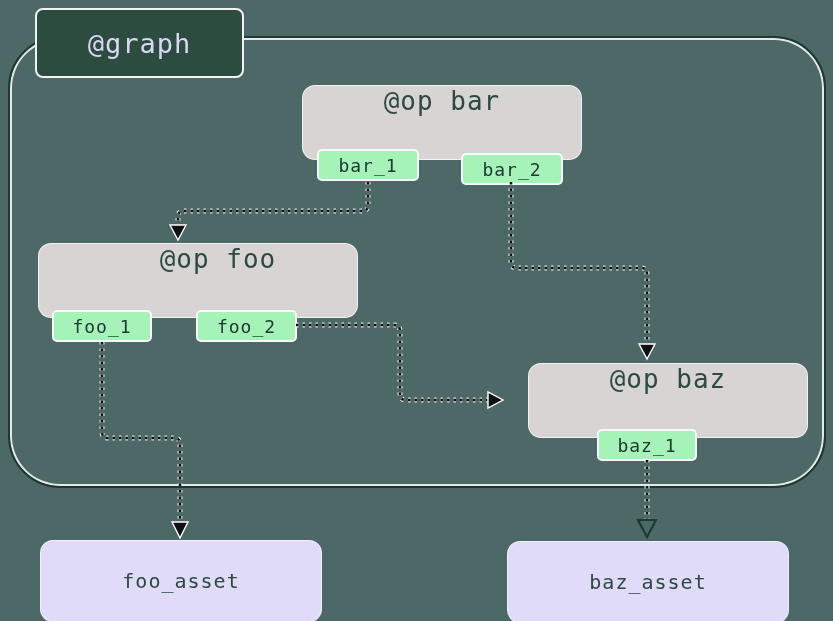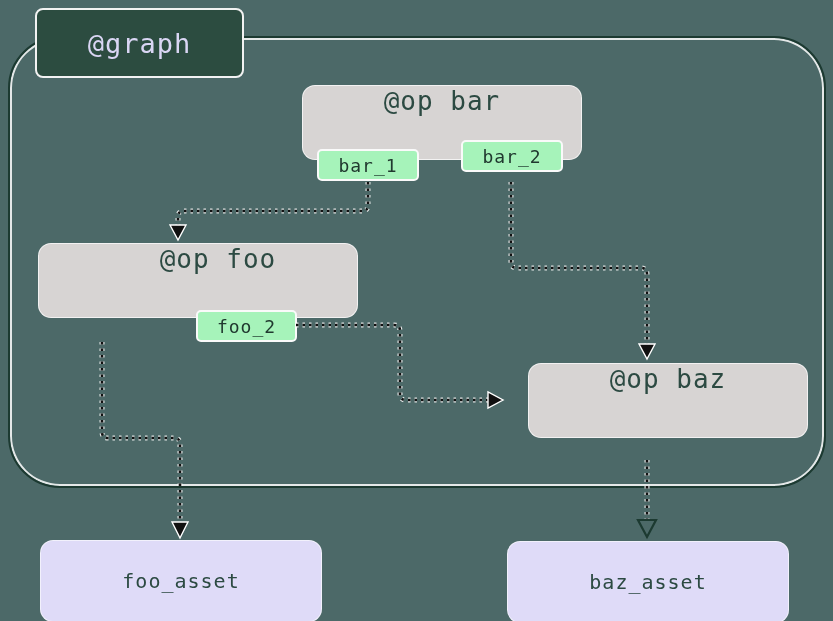--- a/index.html
+++ b/index.html
@@ -142,7 +142,7 @@
   <div class="out-tab" style="left:317px; top:149px; width:102px;">
     <span>bar_1</span>
   </div>
-  <div class="out-tab" style="left:461px; top:140px; width:102px;">
+  <div class="out-tab" style="left:461px; top:153px; width:102px;">
     <span>bar_2</span>
   </div>
 

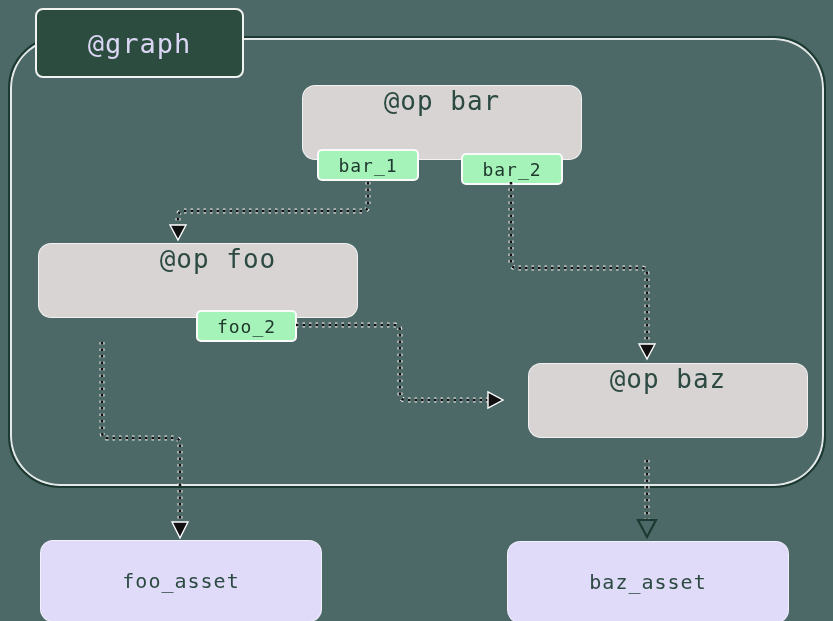--- a/index.html
+++ b/index.html
@@ -149,6 +149,9 @@
   <div class="op" style="left:38px; top:243px;padding-left:40px;">
     <span>@op foo</span>
   </div>
+  <div class="out-tab" style="left:52px; top:310px; width:100px;">
+    <span>foo_1</span>
+  </div>
   <div class="out-tab" style="left:196px; top:310px; width:101px;">
     <span>foo_2</span>
   </div>

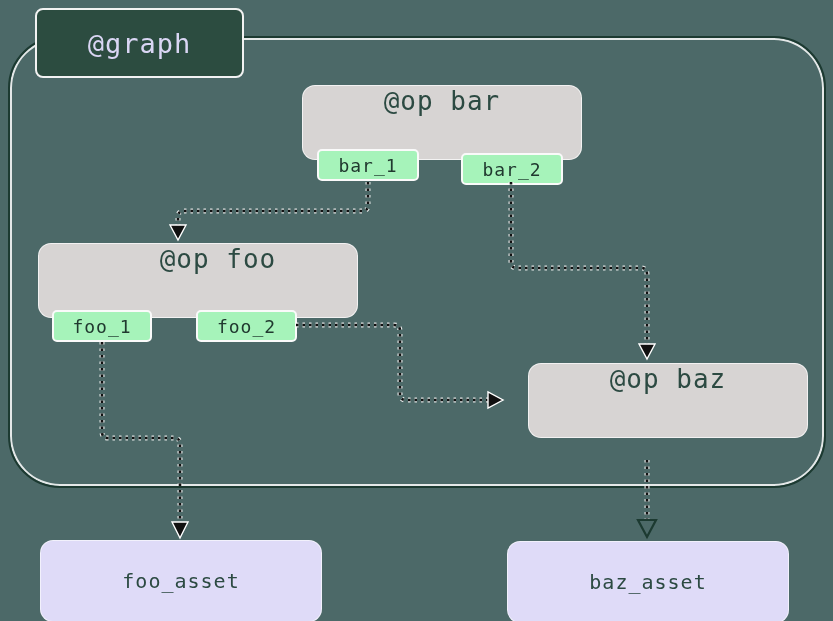--- a/index.html
+++ b/index.html
@@ -159,6 +159,9 @@
   <div class="op" style="left:528px; top:363px;">
     <span>@op baz</span>
   </div>
+  <div class="out-tab" style="left:597px; top:429px; width:100px;">
+    <span>baz_1</span>
+  </div>
 
   <div class="asset" style="left:40px; top:540px;">
     <span>foo_asset</span>

